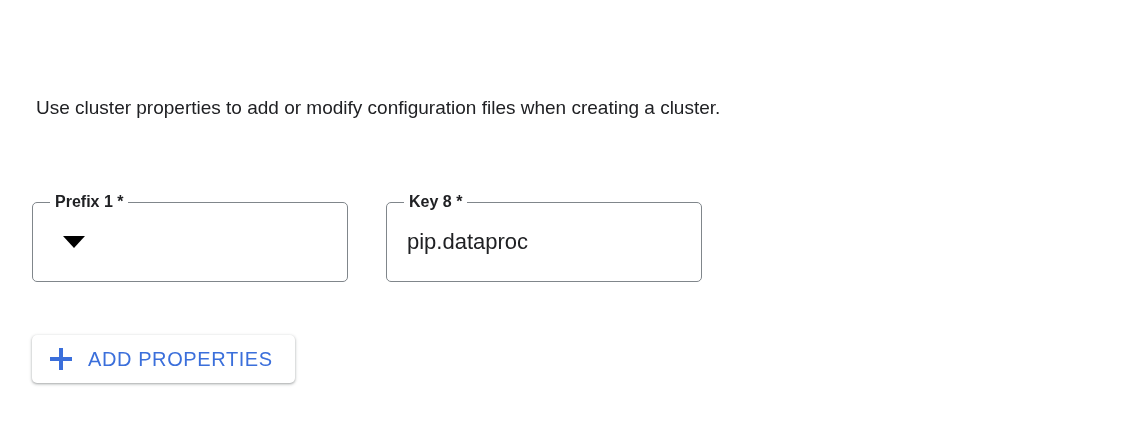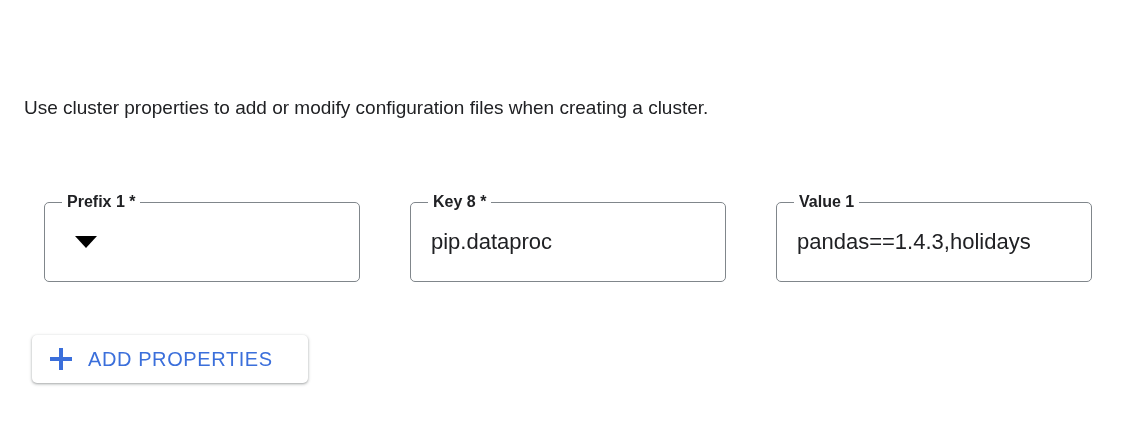--- a/index.html
+++ b/index.html
@@ -37,7 +37,7 @@
 
   .page-subtitle {
     position: absolute;
-    left: 24px;
+    left: 36px;
     top: 95px;
     font-size: 19px;
     line-height: 26px;

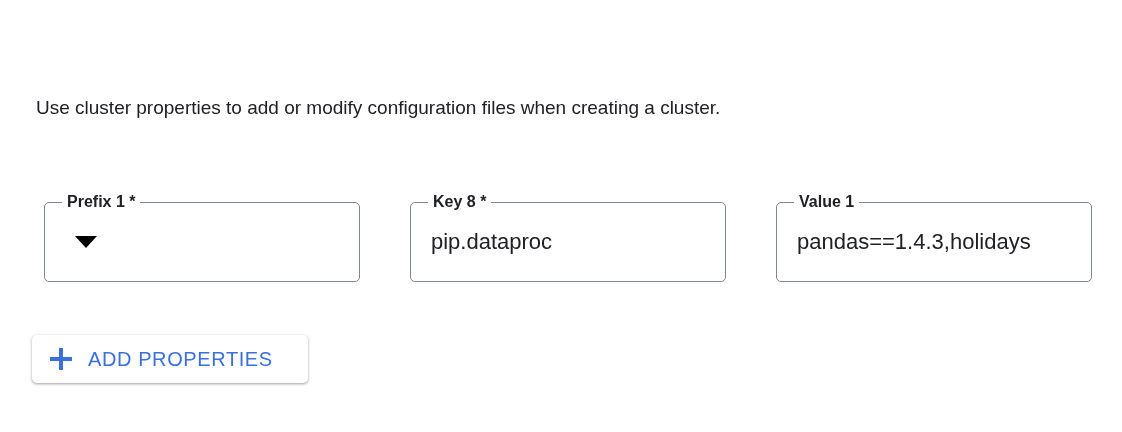--- a/index.html
+++ b/index.html
@@ -62,7 +62,6 @@
     height: 80px;
     margin-right: 38px;
     box-sizing: border-box;
-    margin-left: 12px;
   }
   .field:last-child { margin-right: 0; }
 

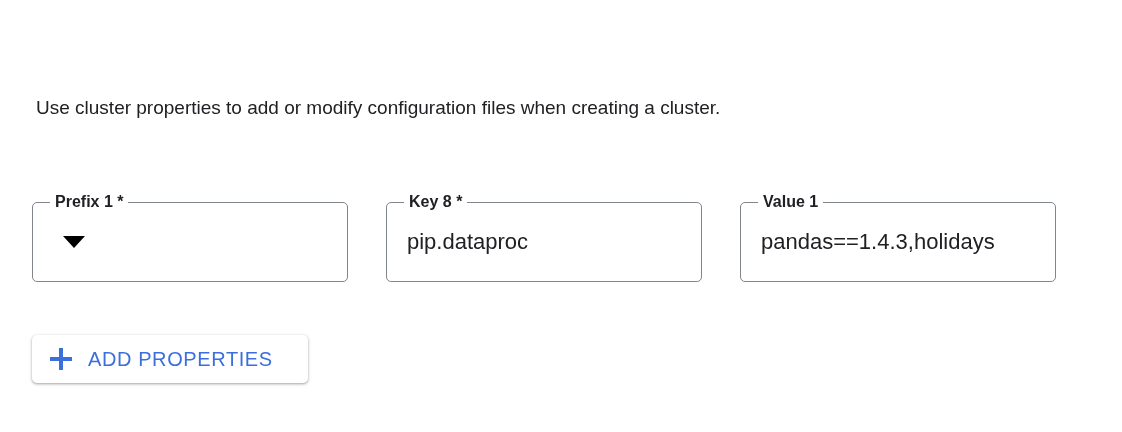--- a/index.html
+++ b/index.html
@@ -208,13 +208,6 @@
       </div>
     </div>
 
-    <div class="field">
-      <div class="field-outline"></div>
-      <div class="field-label">Value 1</div>
-      <div class="field-control">
-        <span class="field-value">pandas==1.4.3,holidays</span>
-      </div>
-    </div>
 
   </div>
 

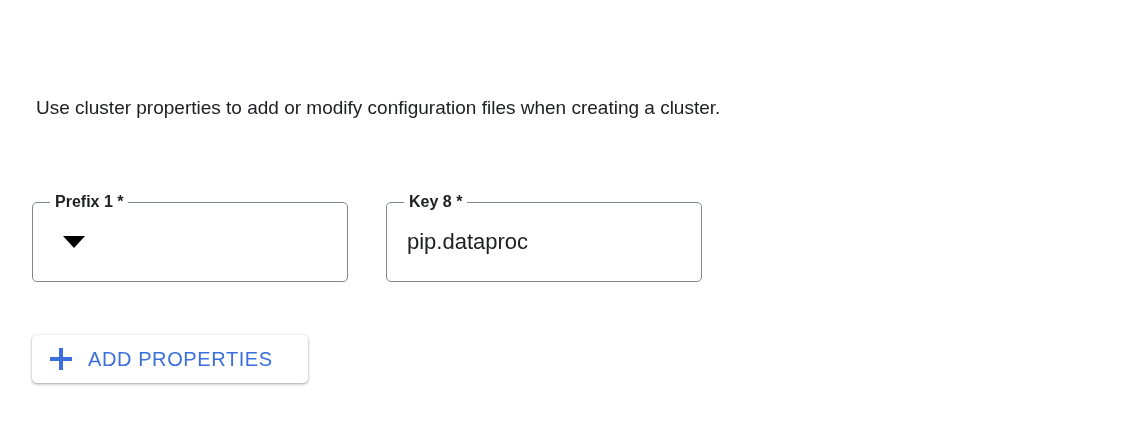--- a/index.html
+++ b/index.html
@@ -135,7 +135,7 @@
     height: 48px;
     display: inline-flex;
     align-items: center;
-    padding: 0 35px 0 18px;
+    padding: 0 22px 0 18px;
     background: #ffffff;
     border: none;
     border-radius: 5px;

